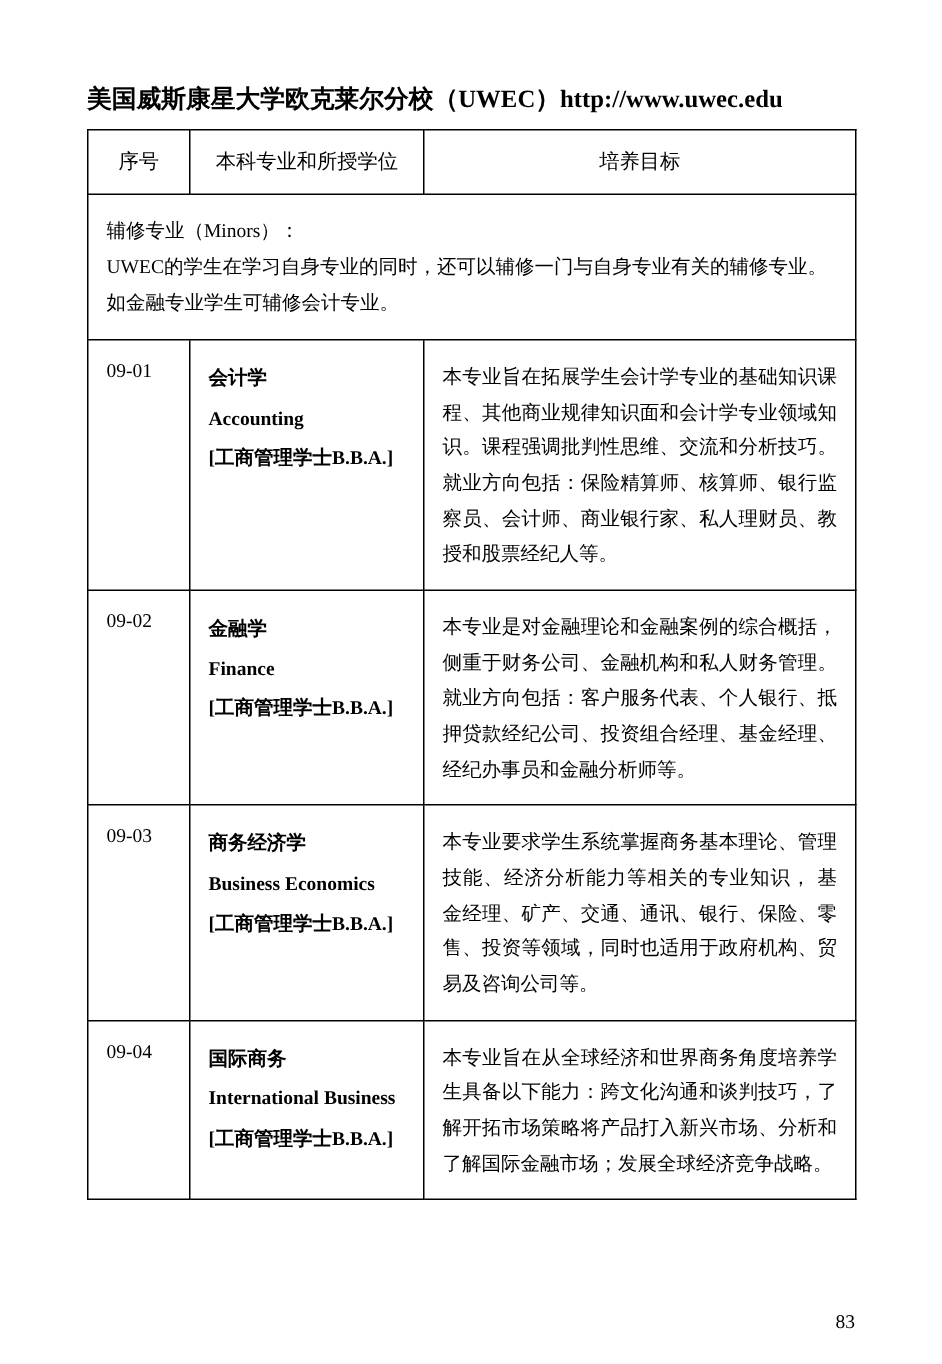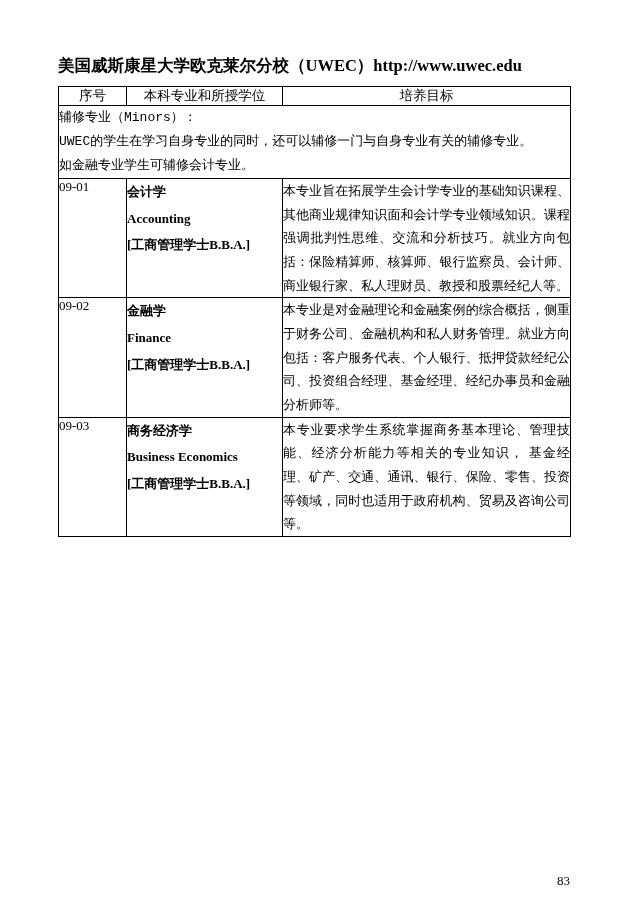--- a/index.html
+++ b/index.html
@@ -39,7 +39,7 @@
   table.main td, table.main th {
     border: 1px solid #000000;
     vertical-align: top;
-    padding: 0;
+    padding: 12px;
   }
   .col-seq { width: 68px; }
   .col-major { width: 156px; }

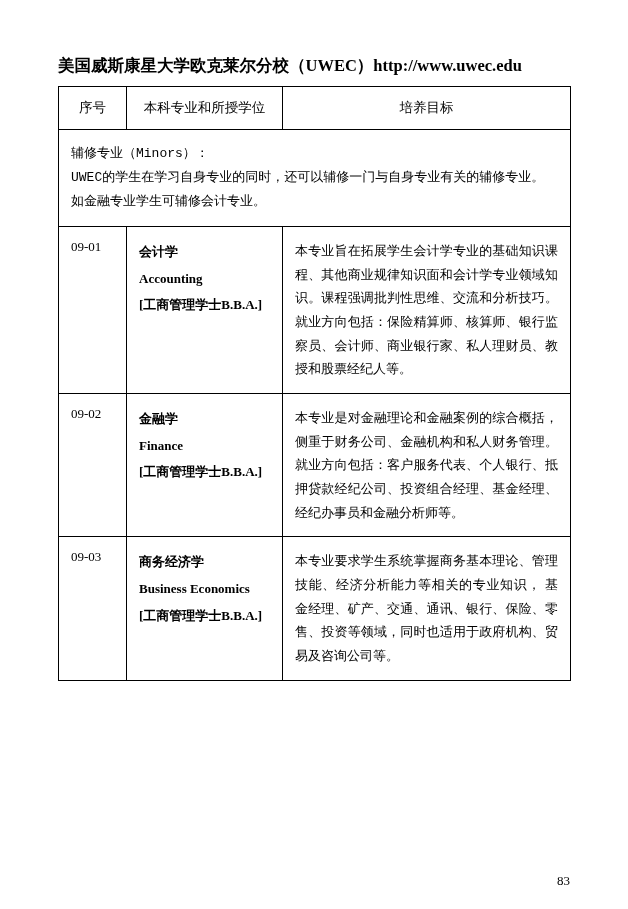--- a/index.html
+++ b/index.html
@@ -59,7 +59,6 @@
   }
   .note-cell p {
     margin: 0;
-    font-family: Liberation Mono, monospace;
   }
   .seq-cell {
     text-align: left;

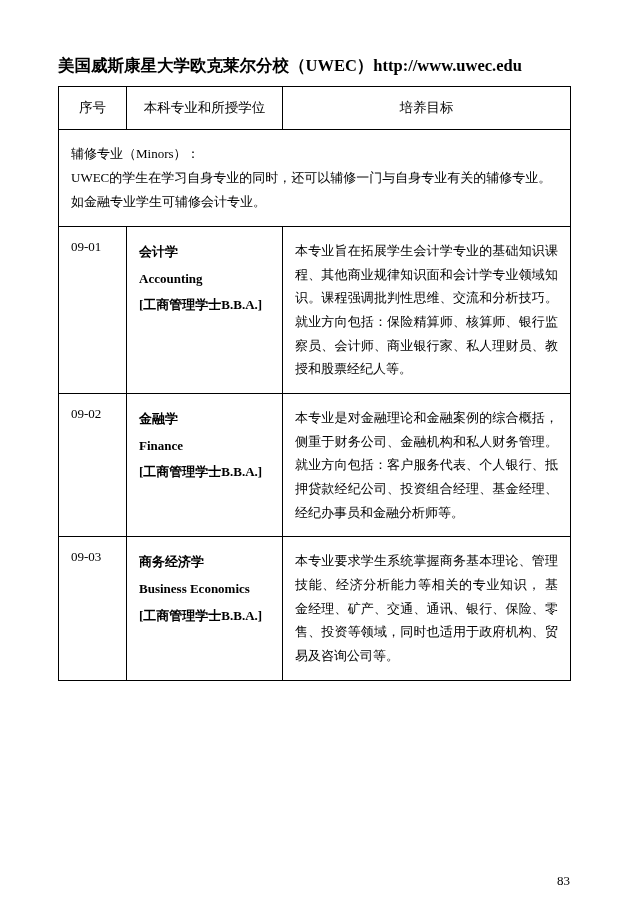--- a/index.html
+++ b/index.html
@@ -152,6 +152,15 @@
         <td class="goal-cell">本专业要求学生系统掌握商务基本理论、管理技能、经济分析能力等相关的专业知识， 基金经理、矿产、交通、通讯、银行、保险、零售、投资等领域，同时也适用于政府机构、贸易及咨询公司等。</td>
       </tr>
 
+      <tr>
+        <td class="seq-cell">09-04</td>
+        <td class="major-cell">
+          <div>国际商务</div>
+          <div>International Business</div>
+          <div>[工商管理学士B.B.A.]</div>
+        </td>
+        <td class="goal-cell">本专业旨在从全球经济和世界商务角度培养学生具备以下能力：跨文化沟通和谈判技巧，了解开拓市场策略将产品打入新兴市场、分析和了解国际金融市场；发展全球经济竞争战略。</td>
+      </tr>
 
 
     </tbody>

